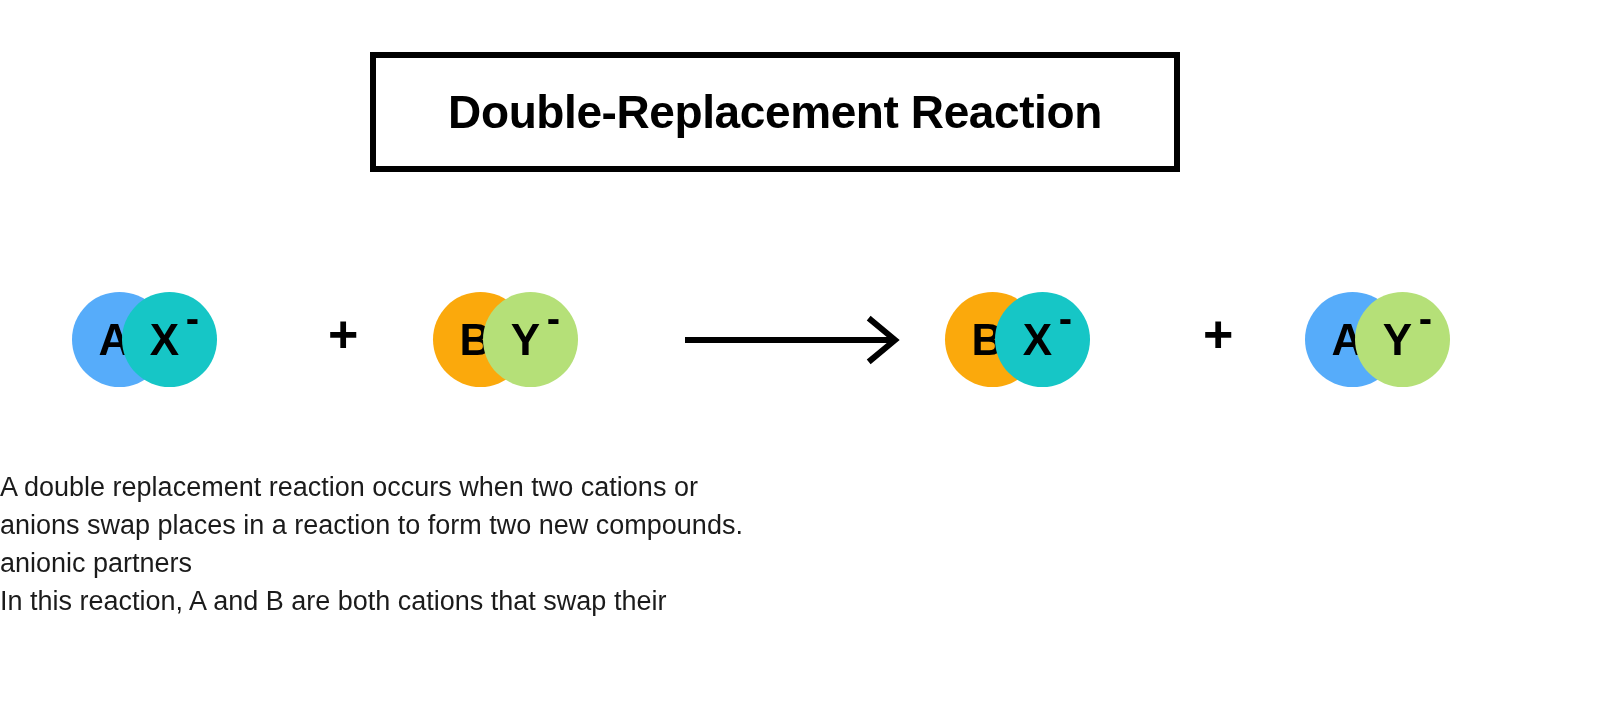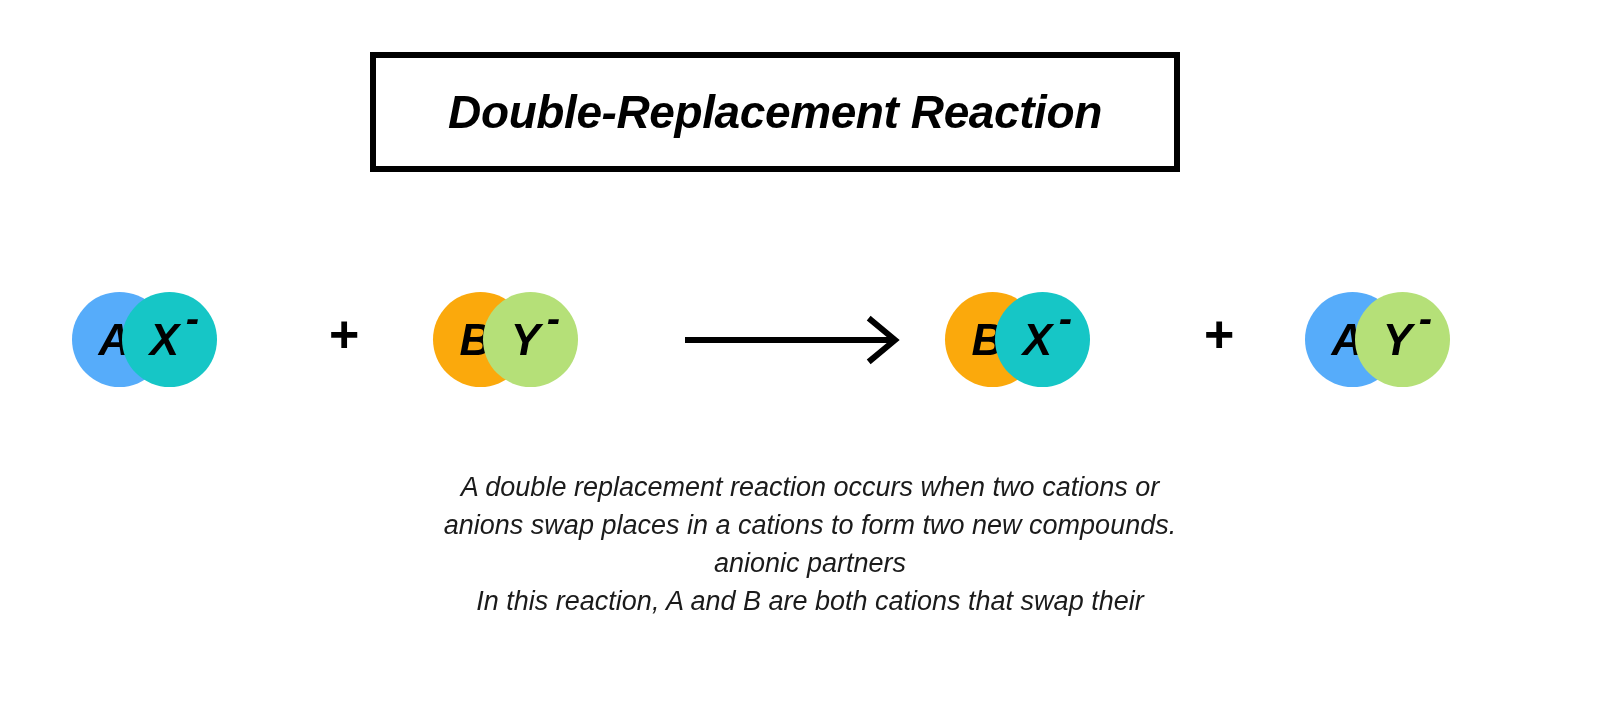--- a/index.html
+++ b/index.html
@@ -17,7 +17,6 @@
     width: 1488px;
     height: 716px;
     background: #ffffff;
-    font-style: italic;
   }
 
   

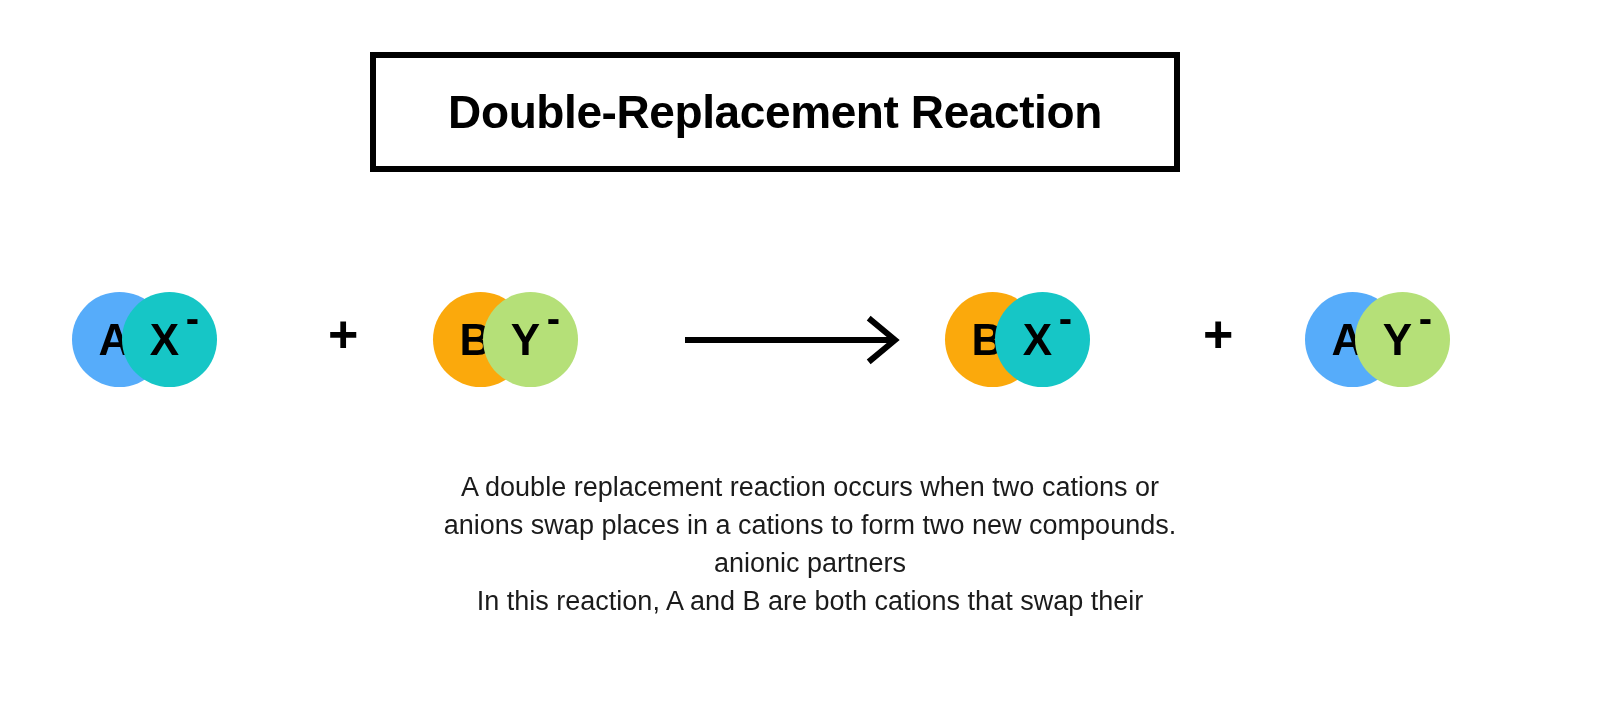--- a/index.html
+++ b/index.html
@@ -120,7 +120,7 @@
     left: 0;
     top: 468px;
     width: 1620px;
-    text-align: center;
+    text-align: left;
     font-size: 27px;
     line-height: 38px;
     color: #1b1b1b;

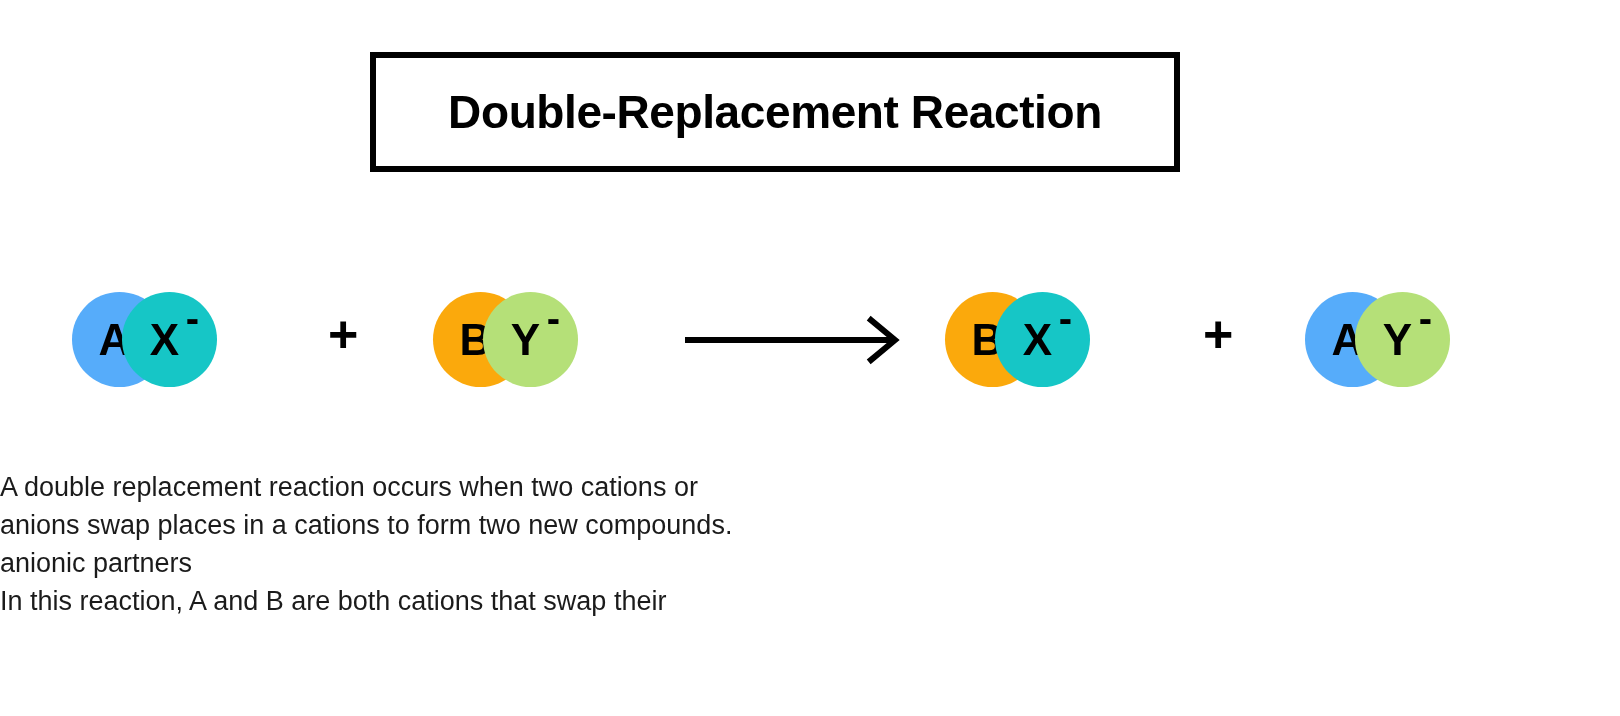--- a/index.html
+++ b/index.html
@@ -213,7 +213,7 @@
 
   <div class="caption">
     <div>A double replacement reaction occurs when two cations or</div>
-    <div>anions swap places in a cations to form two new compounds.</div>
+    <div>anions swap places in a reaction to form two new compounds.</div>
     <div>anionic partners</div>
     <div>In this reaction, A and B are both cations that swap their</div>
   </div>

